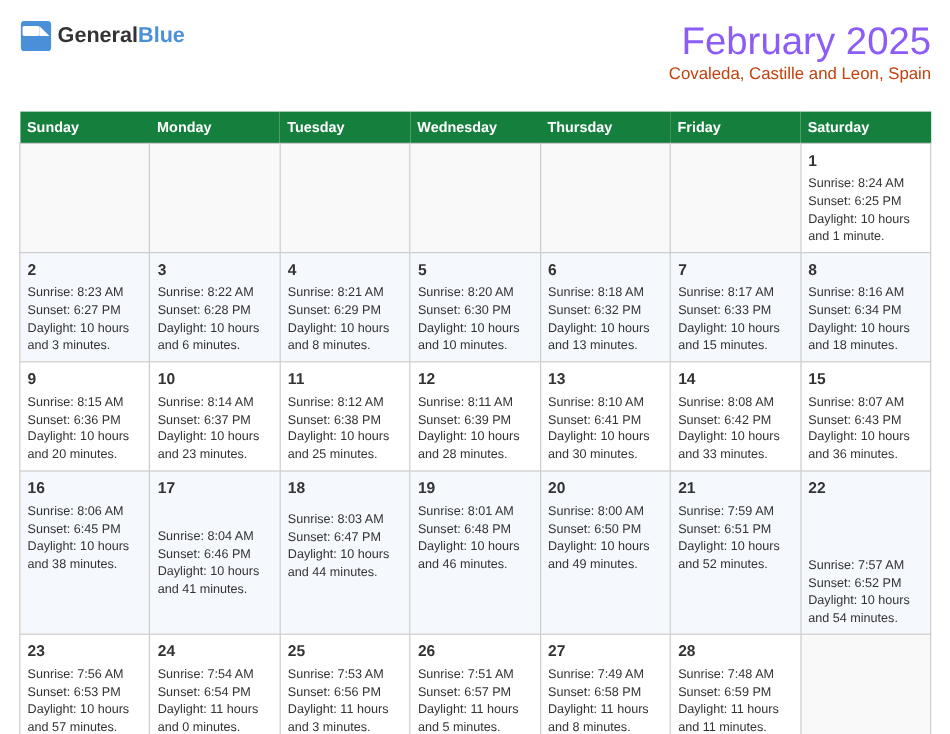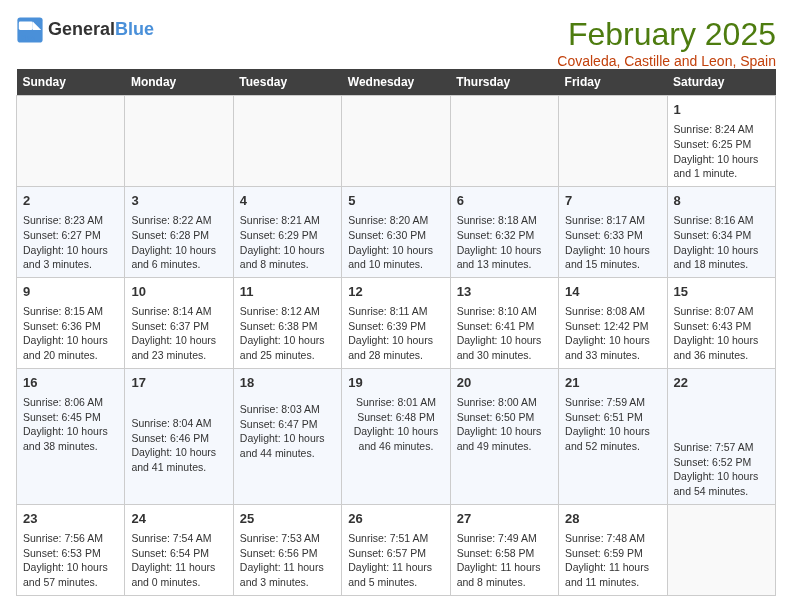--- a/index.html
+++ b/index.html
@@ -14,7 +14,7 @@
       display: flex;
       justify-content: space-between;
       align-items: flex-start;
-      margin-bottom: 0;
+      margin-bottom: 24px;
     }
     .logo {
       display: flex;

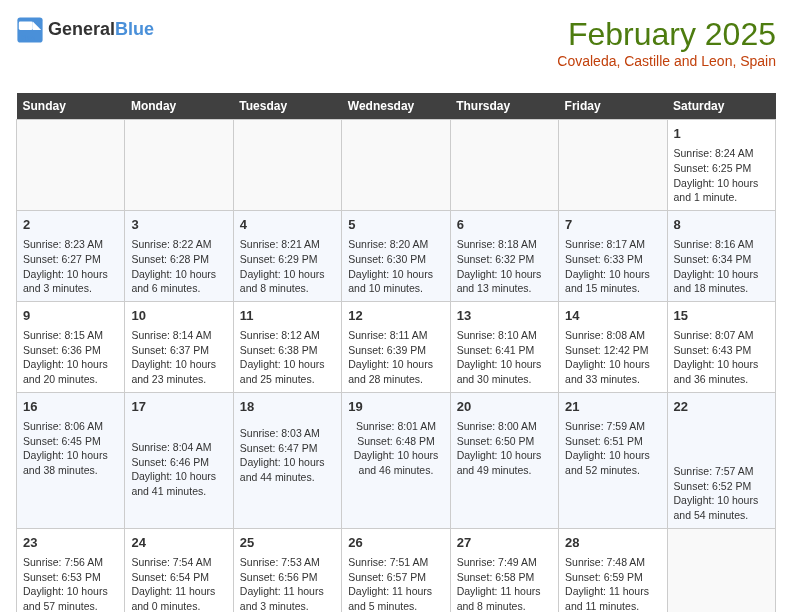--- a/index.html
+++ b/index.html
@@ -40,7 +40,7 @@
     .month-title {
       font-size: 32px;
       font-weight: normal;
-      color: #4d7c0f;
+      color: #8b5cf6;
     }
     .location-title {
       font-size: 14px;

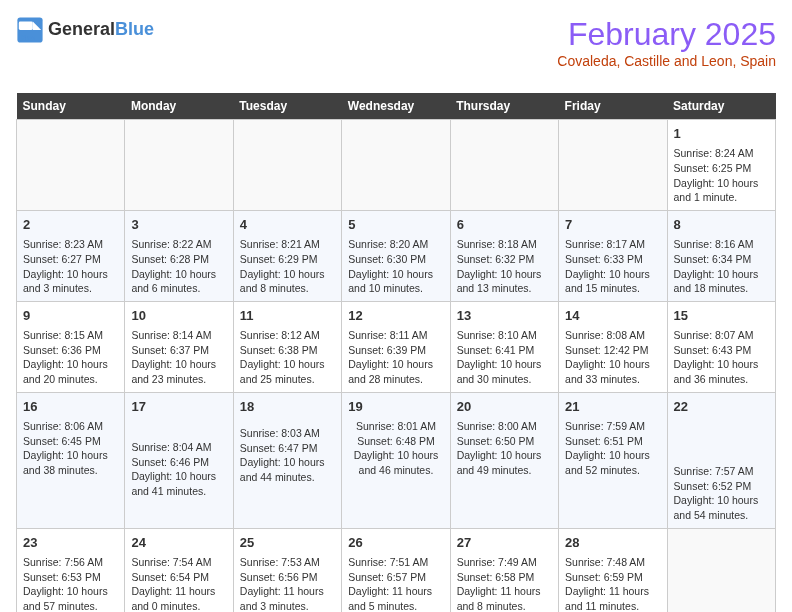--- a/index.html
+++ b/index.html
@@ -52,7 +52,7 @@
       font-size: 11px;
     }
     thead th {
-      background-color: #404040;
+      background-color: #15803d;
       color: #fff;
       text-align: left;
       padding: 6px 6px;

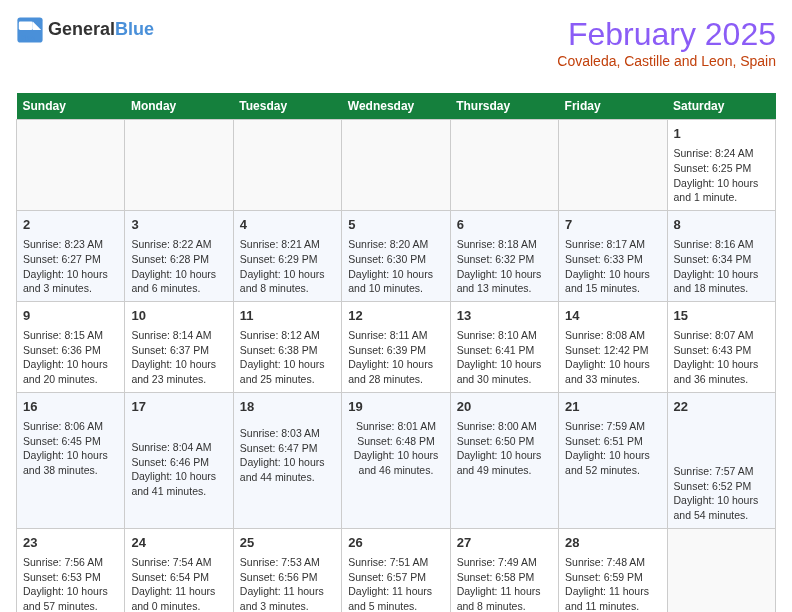--- a/index.html
+++ b/index.html
@@ -227,7 +227,7 @@
         <td>
           <span class="day-num">14</span>
           <div class="day-info" style="white-space: pre-line;">Sunrise: 8:08 AM
-Sunset: 12:42 PM
+Sunset: 6:42 PM
 Daylight: 10 hours
 and 33 minutes.</div>
         </td>

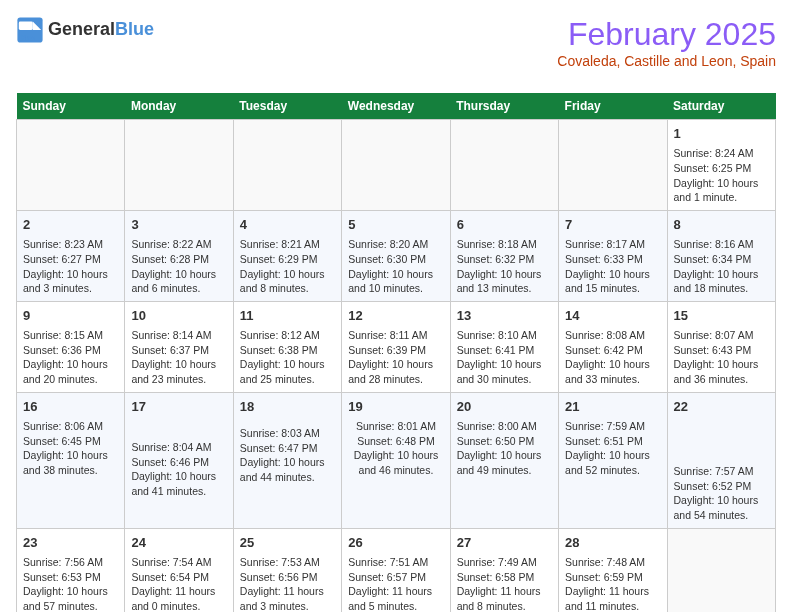--- a/index.html
+++ b/index.html
@@ -263,7 +263,7 @@
         </td>
         <td>
           <span class="day-num">19</span>
-          <div class="day-info" style="white-space: pre-line; text-align: center;">Sunrise: 8:01 AM
+          <div class="day-info" style="white-space: pre-line;">Sunrise: 8:01 AM
 Sunset: 6:48 PM
 Daylight: 10 hours
 and 46 minutes.</div>

